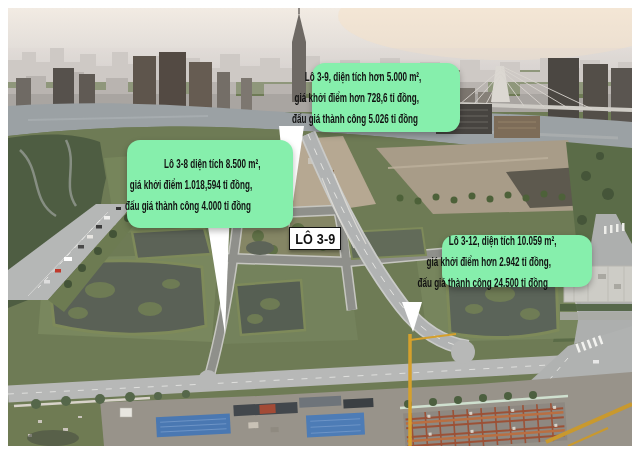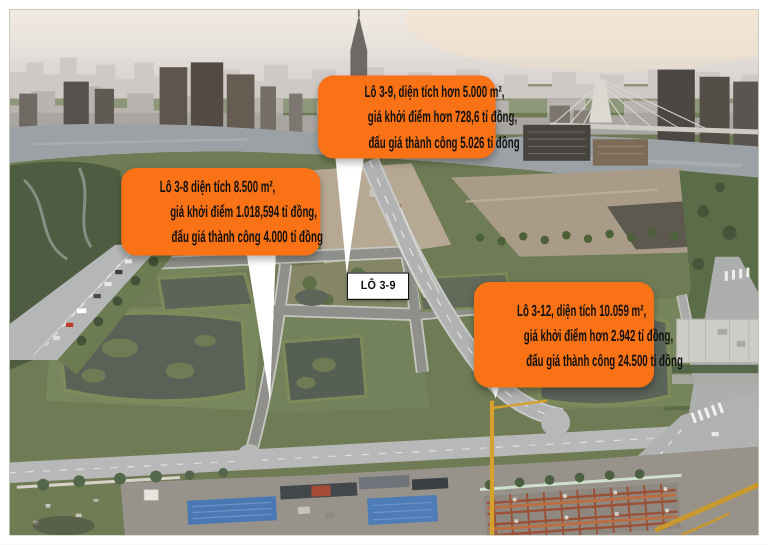--- a/index.html
+++ b/index.html
@@ -9,9 +9,9 @@
   .scene,.tails{position:absolute;left:0;top:0;width:100%;height:100%;}
   .scene{z-index:1;}
   .tails{z-index:2;pointer-events:none;}
-  .callout{position:absolute;z-index:3;background:#f97316;border-radius:13px;
-           display:flex;flex-direction:column;align-items:flex-start;justify-content:center;
-           box-shadow:0 3px 6px rgba(0,0,0,.28);}
+  .callout{position:absolute;z-index:3;background:#86efac;border-radius:13px;
+           display:flex;flex-direction:column;align-items:flex-end;justify-content:center;
+           box-shadow:0 3px 6px rgba(0,0,0,.28);margin-left:47px;}
   .callout .ln{white-space:nowrap;font-weight:700;font-size:13.5px;line-height:21px;color:#111;
                transform:scaleX(.6);transform-origin:50% 50%;}
   .plot-label{position:absolute;z-index:3;background:#ffffff;border:1.6px solid #111;

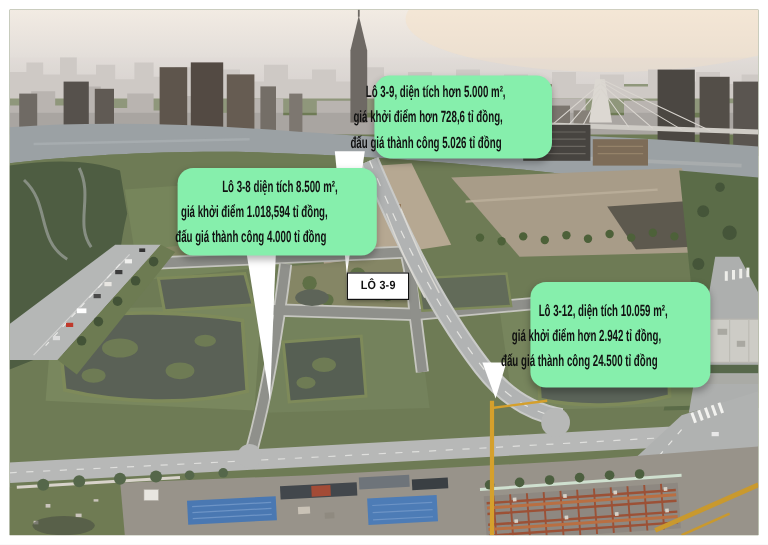--- a/index.html
+++ b/index.html
@@ -21,7 +21,7 @@
   .plot-label span{transform:scaleX(.9);white-space:nowrap;}
   
   #c1{left:257px;top:55px;width:148px;height:69px;}
-  #c2{left:93px;top:132px;width:166px;height:73px;}
+  #c2{left:72px;top:132px;width:166px;height:88px;}
   #c3{left:387px;top:227px;width:150px;height:88px;}
   #l1{left:281px;top:219px;width:50px;height:21px;}
   #l2{left:209px;top:323px;width:56px;height:25px;}

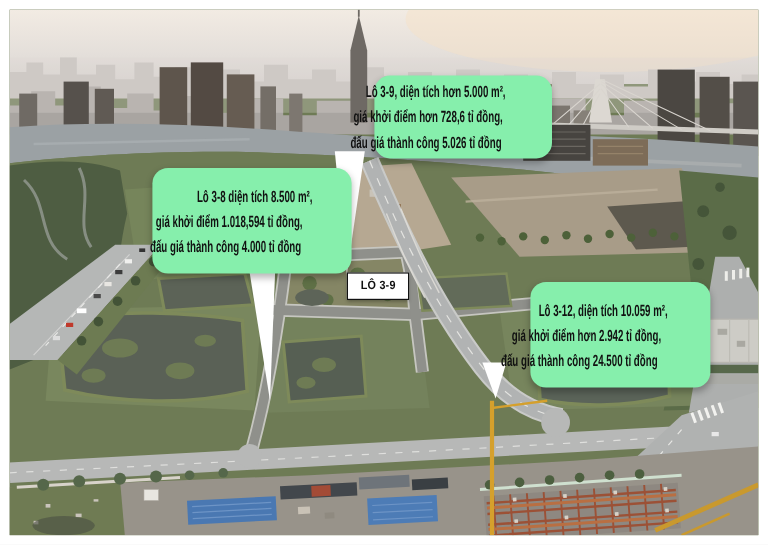--- a/index.html
+++ b/index.html
@@ -16,7 +16,7 @@
                transform:scaleX(.6);transform-origin:50% 50%;}
   .plot-label{position:absolute;z-index:3;background:#ffffff;border:1.6px solid #111;
               display:flex;align-items:center;justify-content:center;
-              font-weight:700;font-size:10px;color:#111;box-shadow:0 2px 3px rgba(0,0,0,.35);
+              font-weight:700;font-size:14px;color:#111;box-shadow:0 2px 3px rgba(0,0,0,.35);
               letter-spacing:.2px;}
   .plot-label span{transform:scaleX(.9);white-space:nowrap;}
   

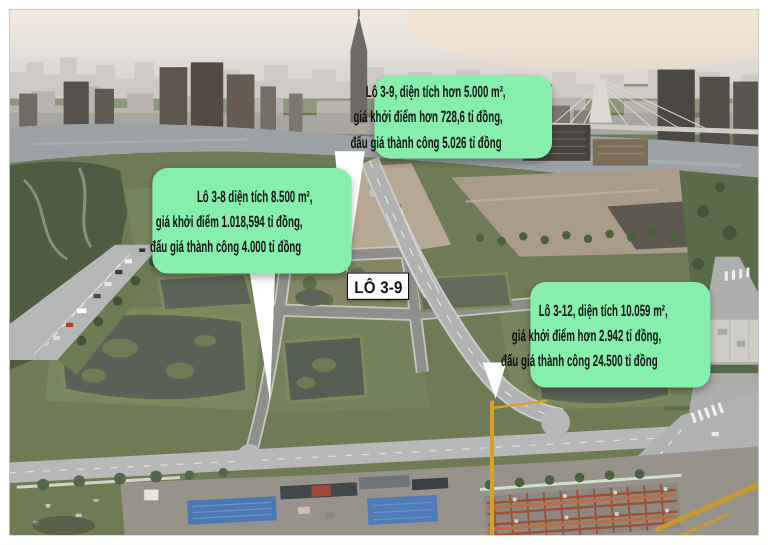--- a/index.html
+++ b/index.html
@@ -22,7 +22,7 @@
   
   #c1{left:257px;top:55px;width:148px;height:69px;}
   #c2{left:72px;top:132px;width:166px;height:88px;}
-  #c3{left:387px;top:227px;width:150px;height:88px;}
+  #c3{left:387px;top:227px;width:150px;height:52px;}
   #l1{left:281px;top:219px;width:50px;height:21px;}
   #l2{left:209px;top:323px;width:56px;height:25px;}
   #l3{left:398px;top:321px;width:64px;height:27px;}

